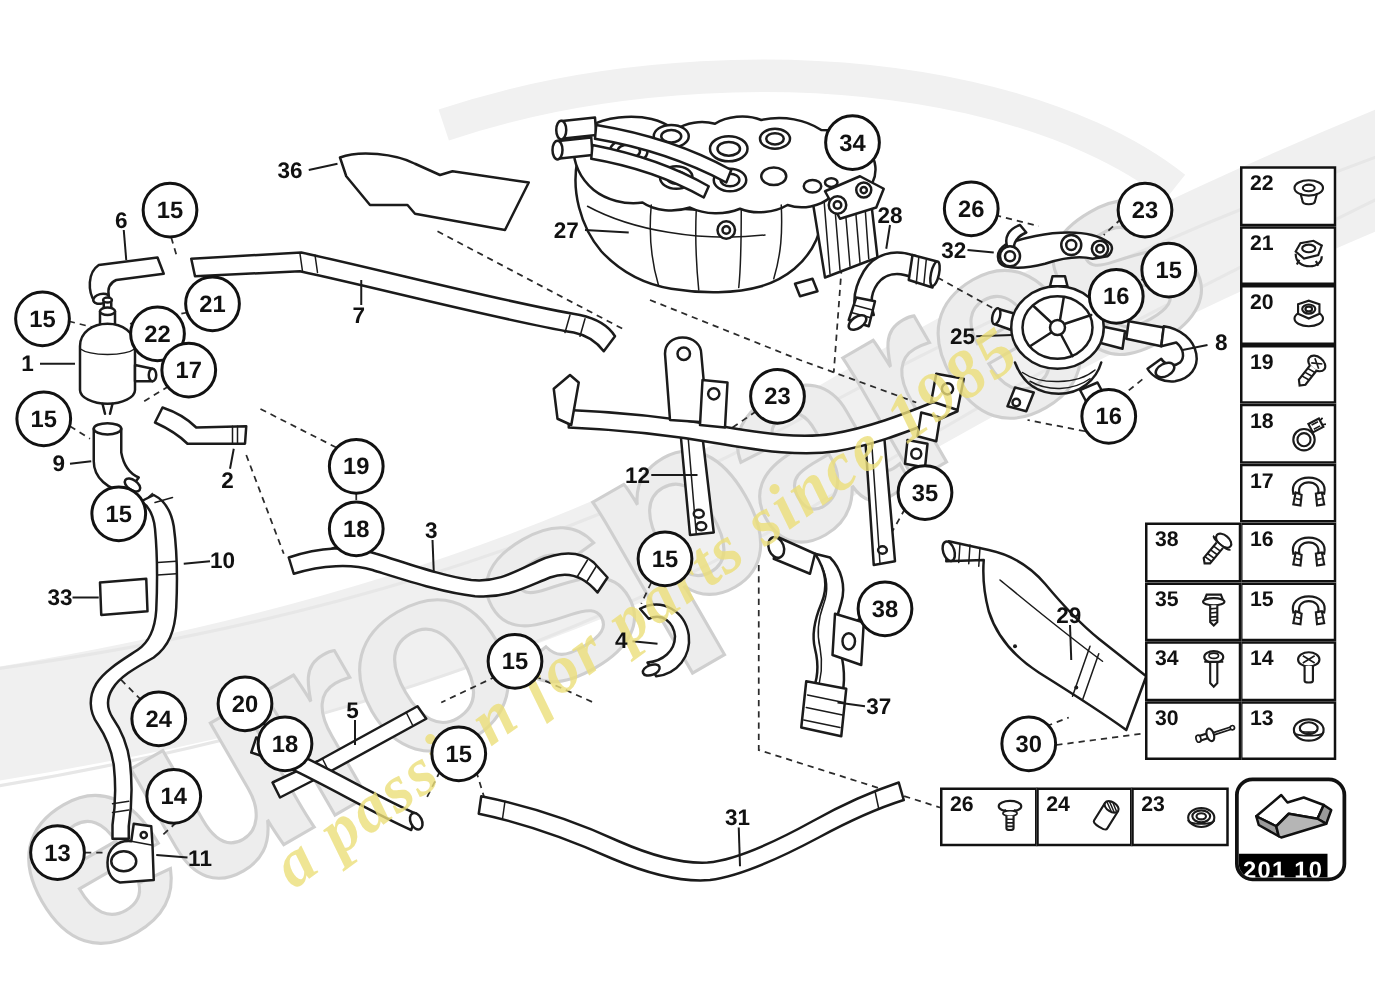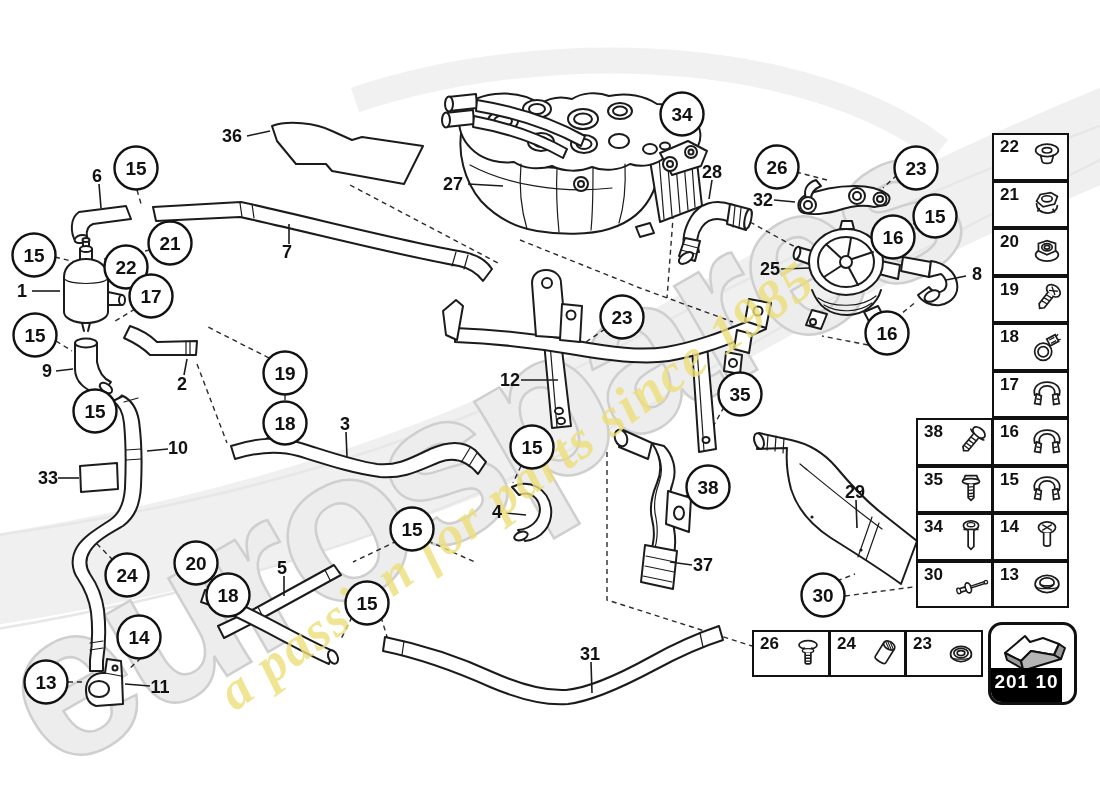--- a/index.html
+++ b/index.html
@@ -24,7 +24,7 @@
   .cellicon{position:absolute;right:1px;top:50%;transform:translateY(-50%);}
   
   #badge{position:absolute;left:988px;top:622px;width:89px;height:83px;background:#fff;border:3px solid #111;border-radius:14px;box-sizing:border-box;overflow:hidden;}
-  #badge-band{position:absolute;left:0;right:12px;bottom:0;height:34px;background:#000;color:#fff;
+  #badge-band{position:absolute;left:0;right:12px;bottom:0;height:19px;background:#000;color:#fff;
     font:bold 19px "Liberation Sans",sans-serif;text-align:center;line-height:27px;letter-spacing:1px;}
   #badge svg{position:absolute;left:0;top:2px;}
 </style>

